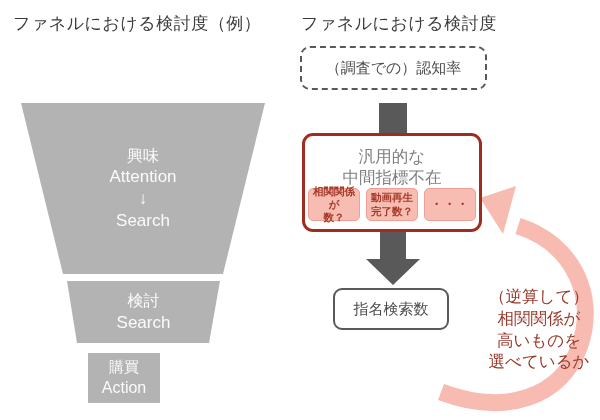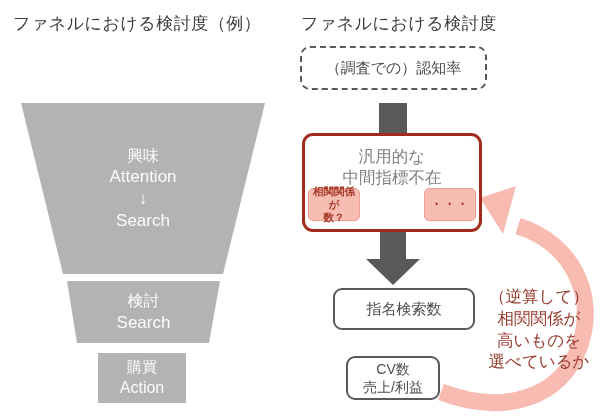--- a/index.html
+++ b/index.html
@@ -108,6 +108,10 @@
       <span>相関関係が</span>
       <span>数？</span>
     </div>
+    <div class="chip chip2">
+      <span>動画再生</span>
+      <span>完了数？</span>
+    </div>
     <div class="chip chip3">
       <span>・・・</span>
     </div>

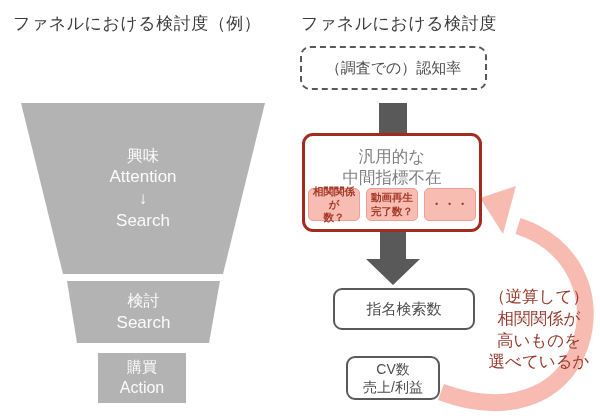--- a/index.html
+++ b/index.html
@@ -63,7 +63,7 @@
     display:flex;flex-direction:column;align-items:center;justify-content:center;
     color:#4d4d4d;text-align:center;
   }
-  .branded-box{left:333px;top:288px;width:142px;height:42px;font-size:15px;}
+  .branded-box{left:333px;top:288px;width:116px;height:42px;font-size:15px;}
   .cv-box{left:346px;top:356px;width:94px;height:44px;font-size:14px;line-height:1.3;}
   .note{
     position:absolute;left:478px;top:286px;width:122px;z-index:3;

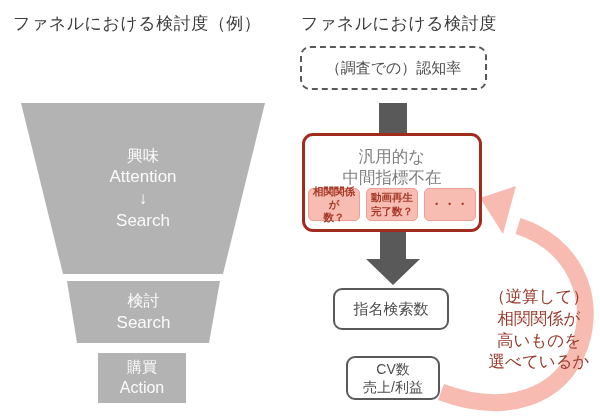--- a/index.html
+++ b/index.html
@@ -25,7 +25,7 @@
       clip-path:polygon(0 0,100% 0,calc(100% - 42px) 100%,42px 100%);}
   .s3{left:67px;top:281px;width:153px;height:62px;
       clip-path:polygon(0 0,100% 0,calc(100% - 11px) 100%,10px 100%);}
-  .s4{left:98px;top:353px;width:88px;height:50px;}
+  .s4{left:88px;top:353px;width:72px;height:50px;}
   .s4 .fja{font-size:15px;}
   .s4 .fen{font-size:16px;text-align:center;}
   

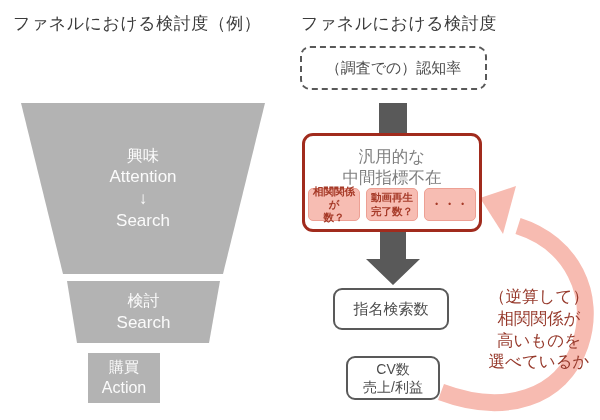--- a/index.html
+++ b/index.html
@@ -130,10 +130,6 @@
     <span>指名検索数</span>
   </div>
 
-  <div class="plain-box cv-box">
-    <span>CV数</span>
-    <span>売上/利益</span>
-  </div>
 
   <div class="note">
     <div>（逆算して）</div>

